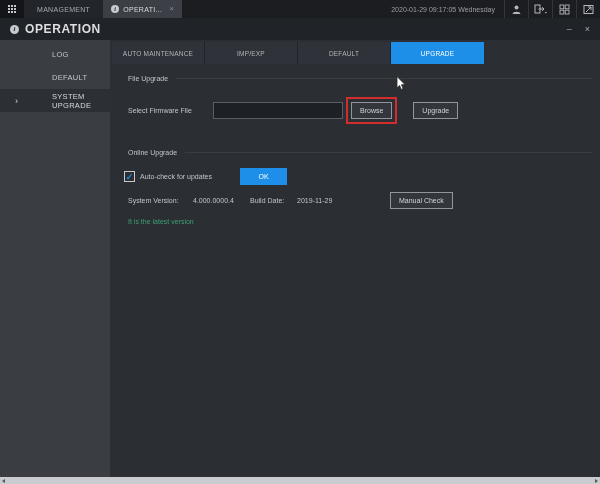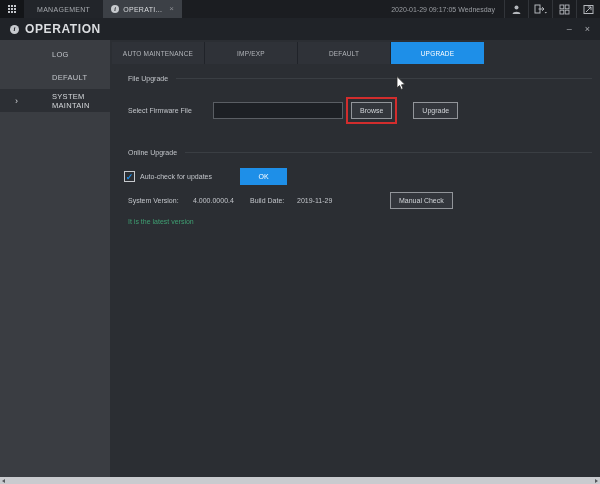--- a/index.html
+++ b/index.html
@@ -178,7 +178,7 @@
     </div>
     <div class="side-item active">
       <span class="side-arrow">›</span>
-      <span>SYSTEM MAINTAIN</span>
+      <span>SYSTEM UPGRADE</span>
     </div>
   </nav>
 

